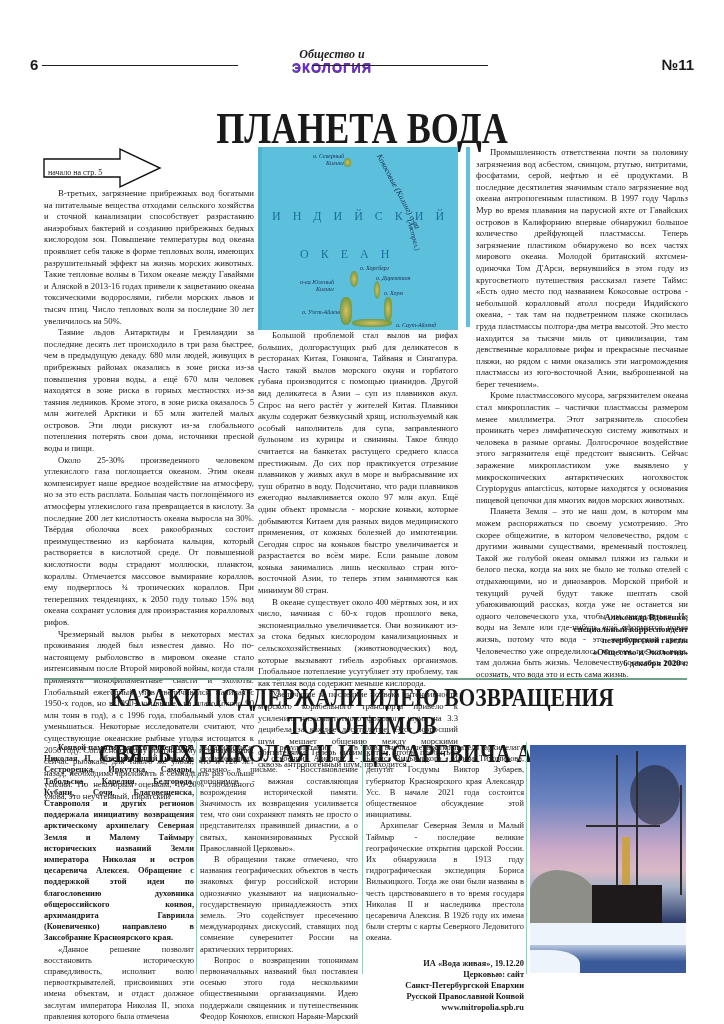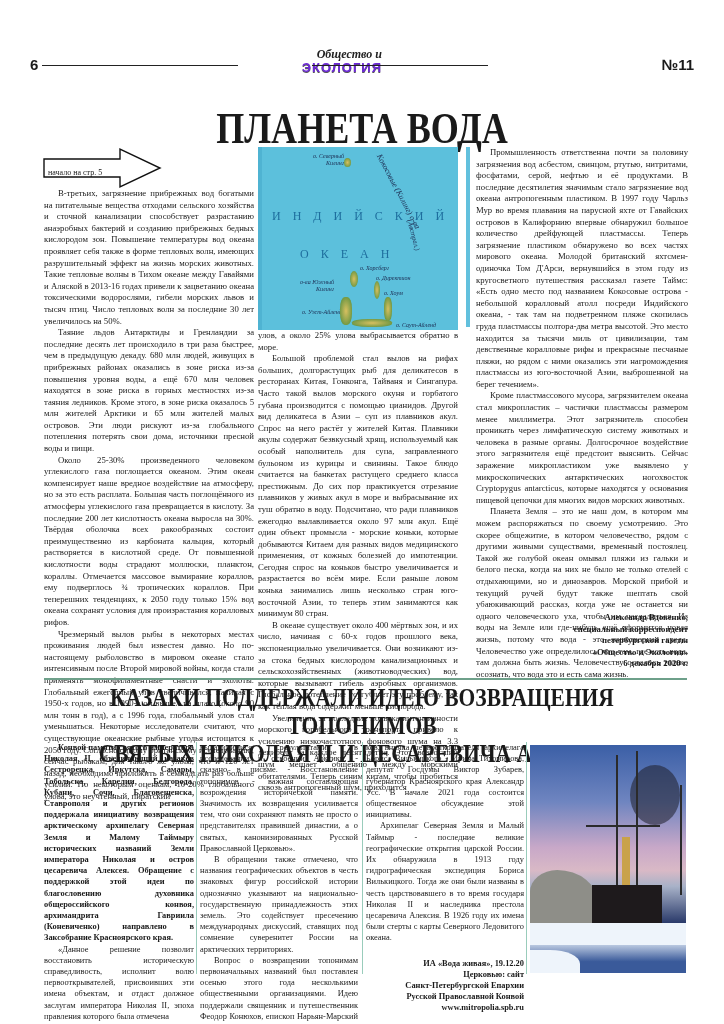--- a/index.html
+++ b/index.html
@@ -12,7 +12,7 @@
   .hdr .iss { position: absolute; right: 0; top: 6px; font-family: "Liberation Sans", sans-serif; font-weight: bold; font-size: 15px; }
   .hdr .ln1 { position: absolute; left: 12px; top: 15px; width: 196px; height: 1px; background: #222; }
   .hdr .ln2 { position: absolute; left: 282px; top: 15px; width: 176px; height: 1px; background: #222; }
-  .hdr .logo { position: absolute; left: 208px; top: -3px; width: 100px; text-align: right; left: 252px; }
+  .hdr .logo { position: absolute; left: 208px; top: -3px; width: 100px; text-align: center; left: 252px; }
   .logo .l1 { font-style: italic; font-weight: bold; font-size: 12px; color: #222; font-family: "Liberation Serif", serif; }
   .logo .l2 { font-family: "Liberation Sans", sans-serif; font-weight: bold; font-size: 13px; letter-spacing: 1px; color: #6d28d9;
     text-shadow: 0 1px 0 #555; margin-top: -2px; }

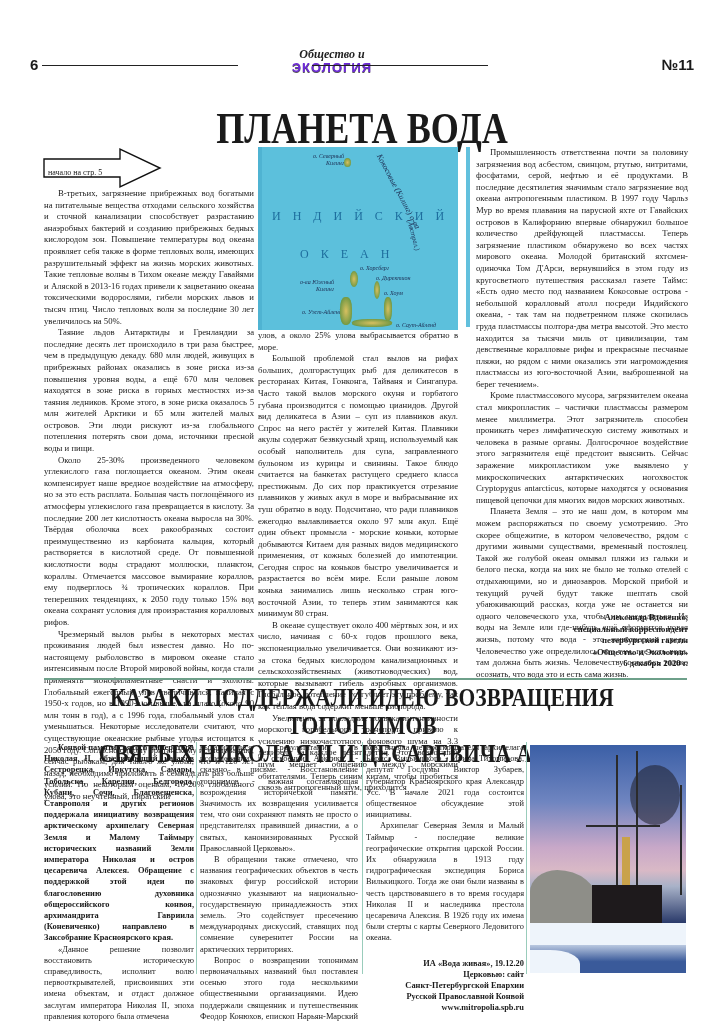--- a/index.html
+++ b/index.html
@@ -112,7 +112,6 @@
 <div class="vbar"></div>
 
 <div class="col col2">
-  <p style="text-indent:0">улов, а около 25% улова выбрасывается обратно в море.</p>
   <p>Большой проблемой стал вылов на рифах больших, долгорастущих рыб для деликатесов в ресторанах Китая, Гонконга, Тайваня и Сингапура. Часто такой вылов морского окуня и горбатого губана производится с помощью цианидов. Другой вид деликатеса в Азии – суп из плавников акул. Спрос на него растёт у жителей Китая. Плавники акулы содержат безвкусный хрящ, используемый как особый наполнитель для супа, заправленного бульоном из курицы и свинины. Такое блюдо считается на банкетах растущего среднего класса престижным. До сих пор практикуется отрезание плавников у живых акул в море и выбрасывание их туш обратно в воду. Подсчитано, что ради плавников ежегодно вылавливается около 97 млн акул. Ещё один объект промысла - морские коньки, которые добываются Китаем для разных видов медицинского применения, от кожных болезней до импотенции. Сегодня спрос на коньков быстро увеличивается и разрастается во всём мире. Если раньше ловом конька занимались лишь несколько стран юго-восточной Азии, то теперь этим занимаются как минимум 80 стран.</p>
   <p>В океане существует около 400 мёртвых зон, и их число, начиная с 60-х годов прошлого века, экспоненциально увеличивается. Они возникают из-за стока бедных кислородом канализационных и сельскохозяйственных (животноводческих) вод, которые вызывают гибель аэробных организмов. Глобальное потепление усугубляет эту проблему, так как тёплая вода содержит меньше кислорода.</p>
   <p>Увеличение за последние полвека интенсивности морского корабельного транспорта привело к усилению низкочастотного фонового шума на 3.3 децибела за каждое десятилетие. Этот возросший шум мешает общению между морскими обитателями. Теперь синим китам, чтобы пробиться сквозь антропогенный шум, приходится</p>

